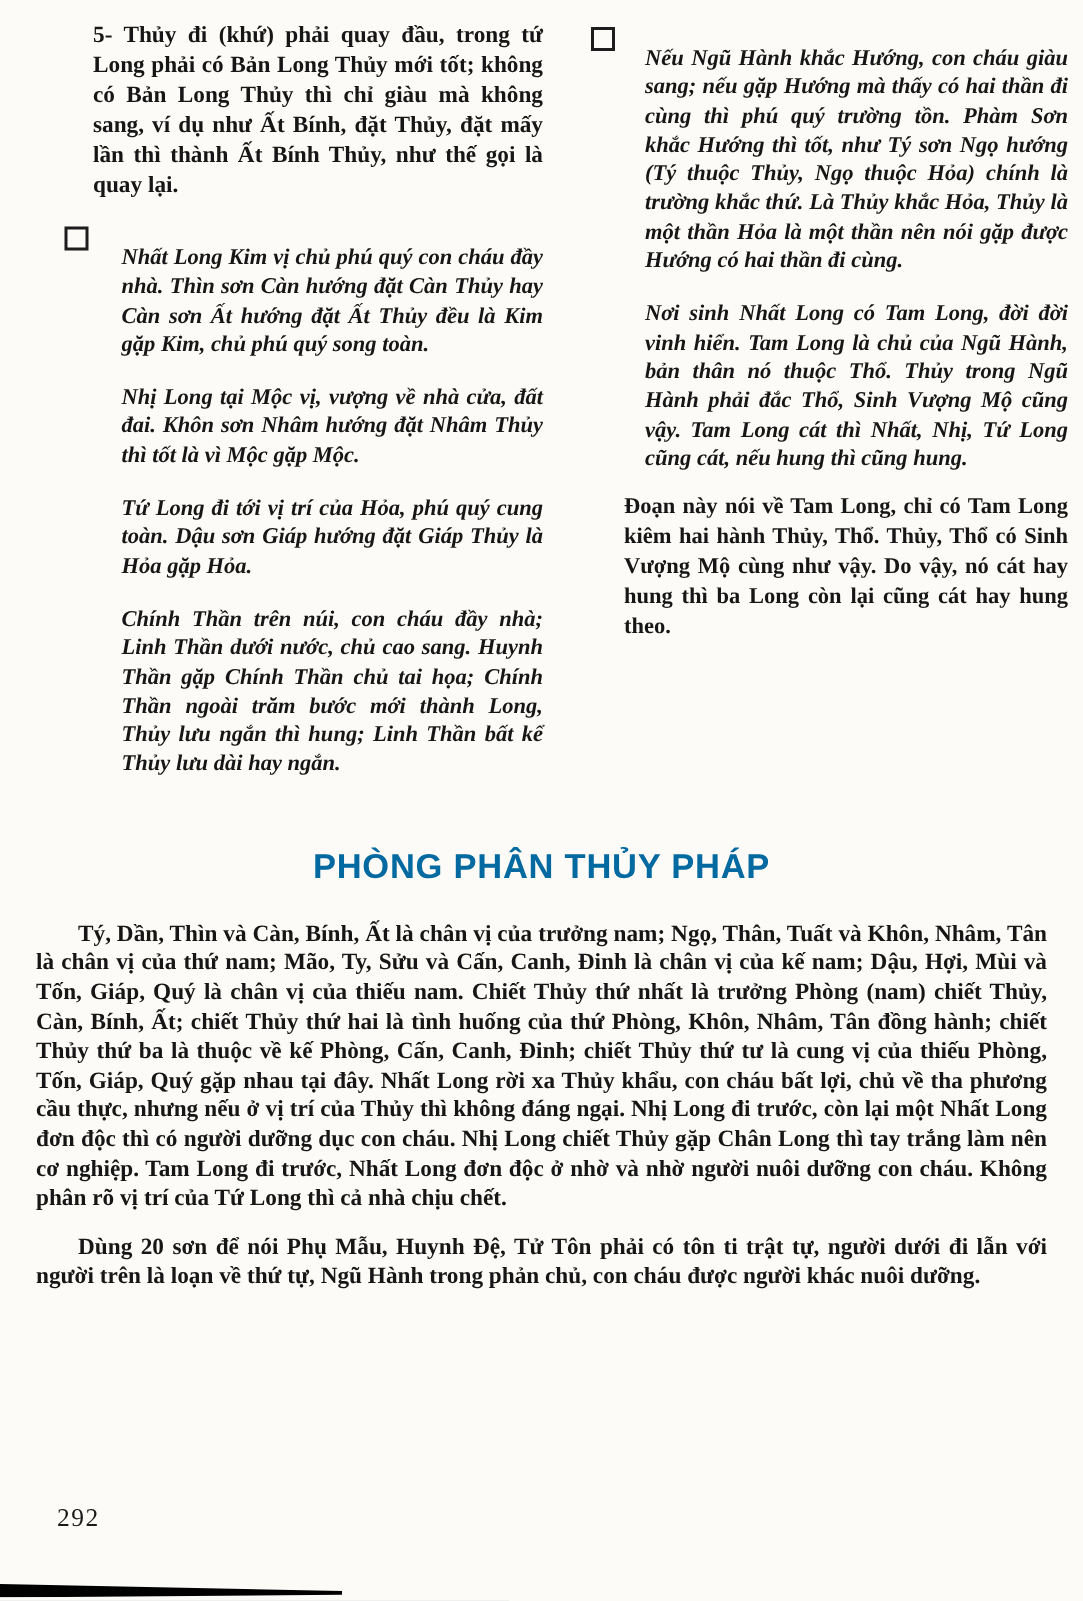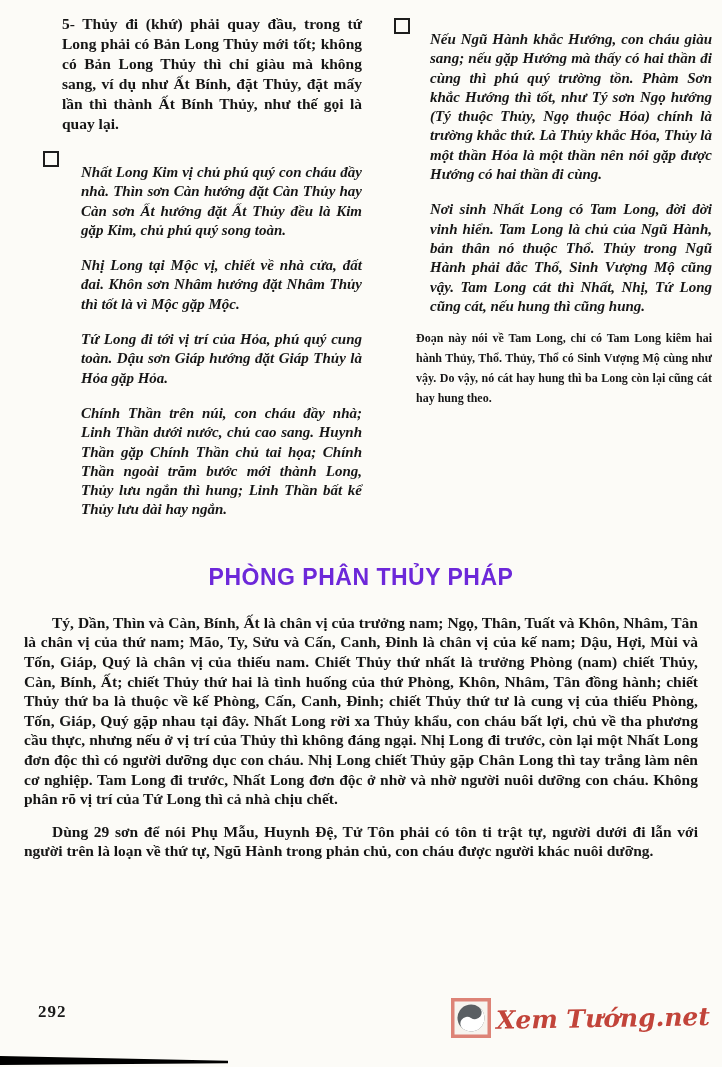--- a/index.html
+++ b/index.html
@@ -78,7 +78,7 @@
         <span class="bullet"></span>
         <div class="bullet-texts">
           <p class="b-para">Nhất Long Kim vị chủ phú quý con cháu đầy nhà. Thìn sơn Càn hướng đặt Càn Thủy hay Càn sơn Ất hướng đặt Ất Thủy đều là Kim gặp Kim, chủ phú quý song toàn.</p>
-          <p class="b-para">Nhị Long tại Mộc vị, chiết về nhà cửa, đất đai. Khôn sơn Nhâm hướng đặt Nhâm Thủy thì tốt là vì Mộc gặp Mộc.</p>
+          <p class="b-para">Nhị Long tại Mộc vị, vượng về nhà cửa, đất đai. Khôn sơn Nhâm hướng đặt Nhâm Thủy thì tốt là vì Mộc gặp Mộc.</p>
           <p class="b-para">Tứ Long đi tới vị trí của Hỏa, phú quý cung toàn. Dậu sơn Giáp hướng đặt Giáp Thủy là Hỏa gặp Hỏa.</p>
           <p class="b-para">Chính Thần trên núi, con cháu đầy nhà; Linh Thần dưới nước, chủ cao sang. Huynh Thần gặp Chính Thần chủ tai họa; Chính Thần ngoài trăm bước mới thành Long, Thủy lưu ngắn thì hung; Linh Thần bất kể Thủy lưu dài hay ngắn.</p>
         </div>

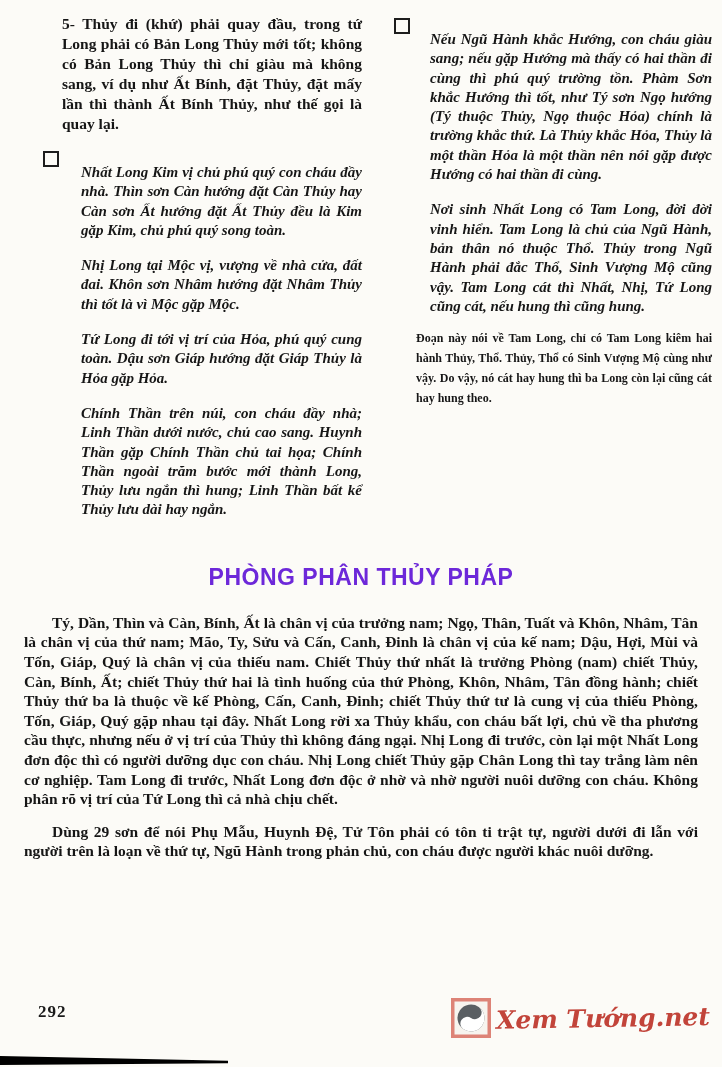--- a/index.html
+++ b/index.html
@@ -18,7 +18,7 @@
   }
   .col-right .intro{margin-left:24px;}
   .outro{
-    font-weight:700;font-size:12px;line-height:20px;text-align:justify;
+    font-weight:700;font-size:15px;line-height:20px;text-align:justify;
     margin:2px 0 0 24px;
   }
 

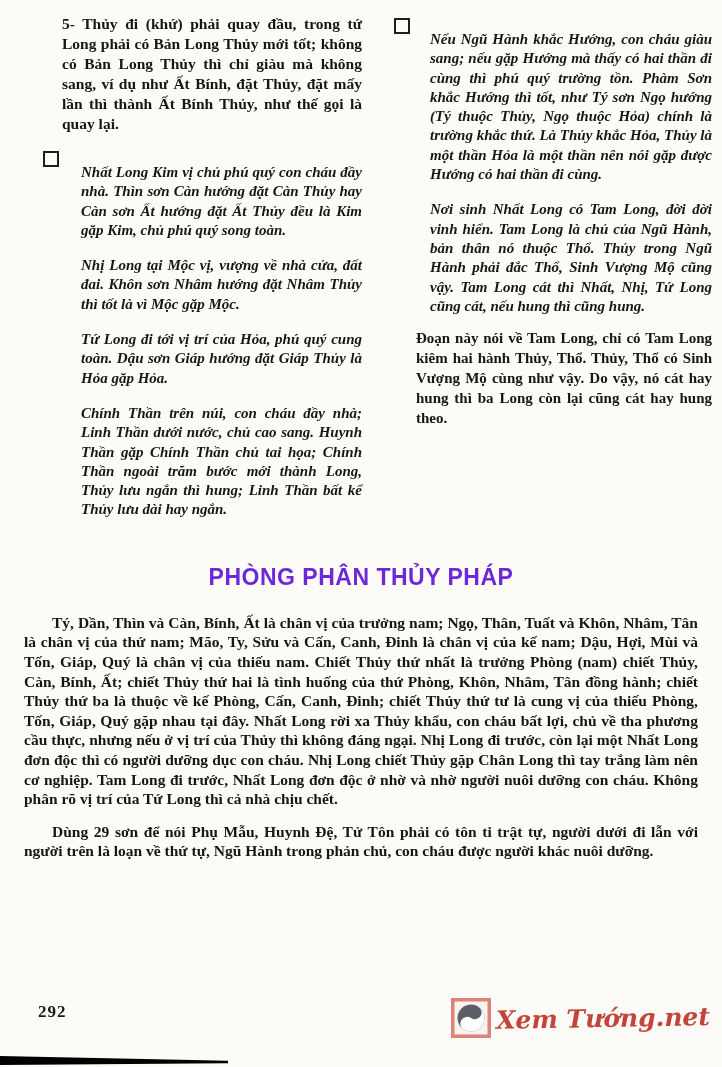--- a/index.html
+++ b/index.html
@@ -38,7 +38,7 @@
   .section-heading{
     font-family:"Liberation Sans", sans-serif;
     font-weight:700;font-size:23px;letter-spacing:.5px;
-    text-align:center;margin:34px 0 22px 0;color:#6d28d9;
+    text-align:center;margin:34px 0 22px 0;color:#0369a1;
   }
   .body-para{
     font-weight:700;font-size:15.5px;line-height:19.6px;text-align:justify;

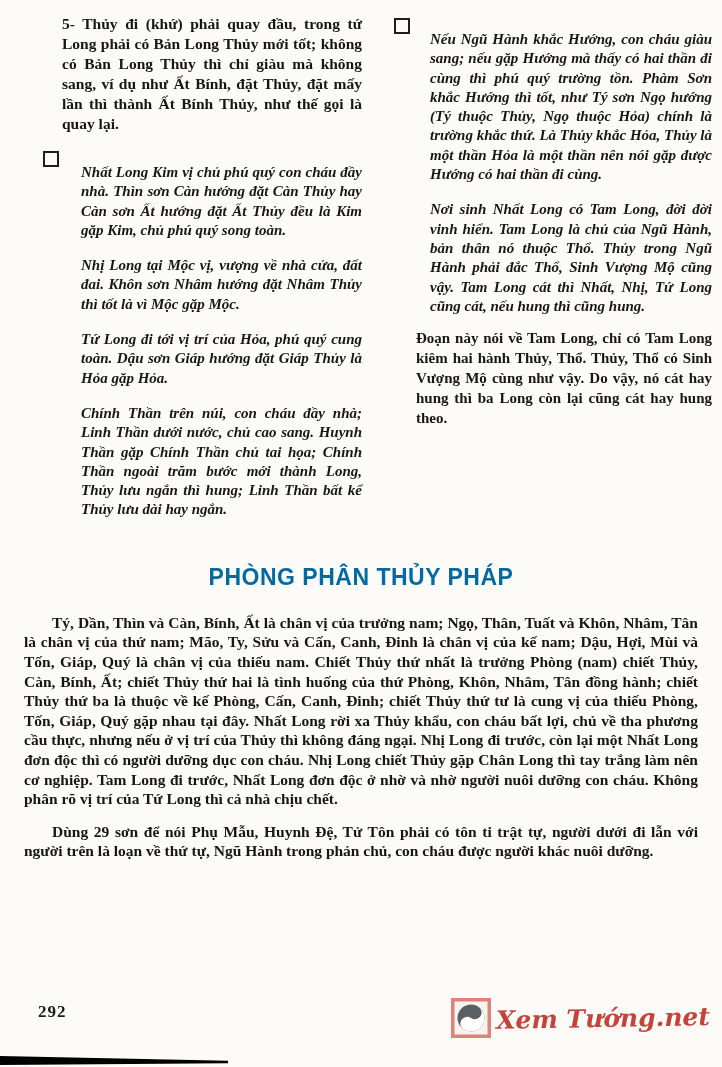--- a/index.html
+++ b/index.html
@@ -103,7 +103,7 @@
   <h1 class="section-heading">PHÒNG PHÂN THỦY PHÁP</h1>
 
   <p class="body-para">Tý, Dần, Thìn và Càn, Bính, Ất là chân vị của trưởng nam; Ngọ, Thân, Tuất và Khôn, Nhâm, Tân là chân vị của thứ nam; Mão, Ty, Sửu và Cấn, Canh, Đinh là chân vị của kế nam; Dậu, Hợi, Mùi và Tốn, Giáp, Quý là chân vị của thiếu nam. Chiết Thủy thứ nhất là trưởng Phòng (nam) chiết Thủy, Càn, Bính, Ất; chiết Thủy thứ hai là tình huống của thứ Phòng, Khôn, Nhâm, Tân đồng hành; chiết Thủy thứ ba là thuộc về kế Phòng, Cấn, Canh, Đinh; chiết Thủy thứ tư là cung vị của thiếu Phòng, Tốn, Giáp, Quý gặp nhau tại đây. Nhất Long rời xa Thủy khẩu, con cháu bất lợi, chủ về tha phương cầu thực, nhưng nếu ở vị trí của Thủy thì không đáng ngại. Nhị Long đi trước, còn lại một Nhất Long đơn độc thì có người dưỡng dục con cháu. Nhị Long chiết Thủy gặp Chân Long thì tay trắng làm nên cơ nghiệp. Tam Long đi trước, Nhất Long đơn độc ở nhờ và nhờ người nuôi dưỡng con cháu. Không phân rõ vị trí của Tứ Long thì cả nhà chịu chết.</p>
-  <p class="body-para">Dùng 29 sơn để nói Phụ Mẫu, Huynh Đệ, Tử Tôn phải có tôn ti trật tự, người dưới đi lẫn với người trên là loạn về thứ tự, Ngũ Hành trong phản chủ, con cháu được người khác nuôi dưỡng.</p>
+  <p class="body-para">Dùng 20 sơn để nói Phụ Mẫu, Huynh Đệ, Tử Tôn phải có tôn ti trật tự, người dưới đi lẫn với người trên là loạn về thứ tự, Ngũ Hành trong phản chủ, con cháu được người khác nuôi dưỡng.</p>
 
   <span class="page-num">292</span>
 

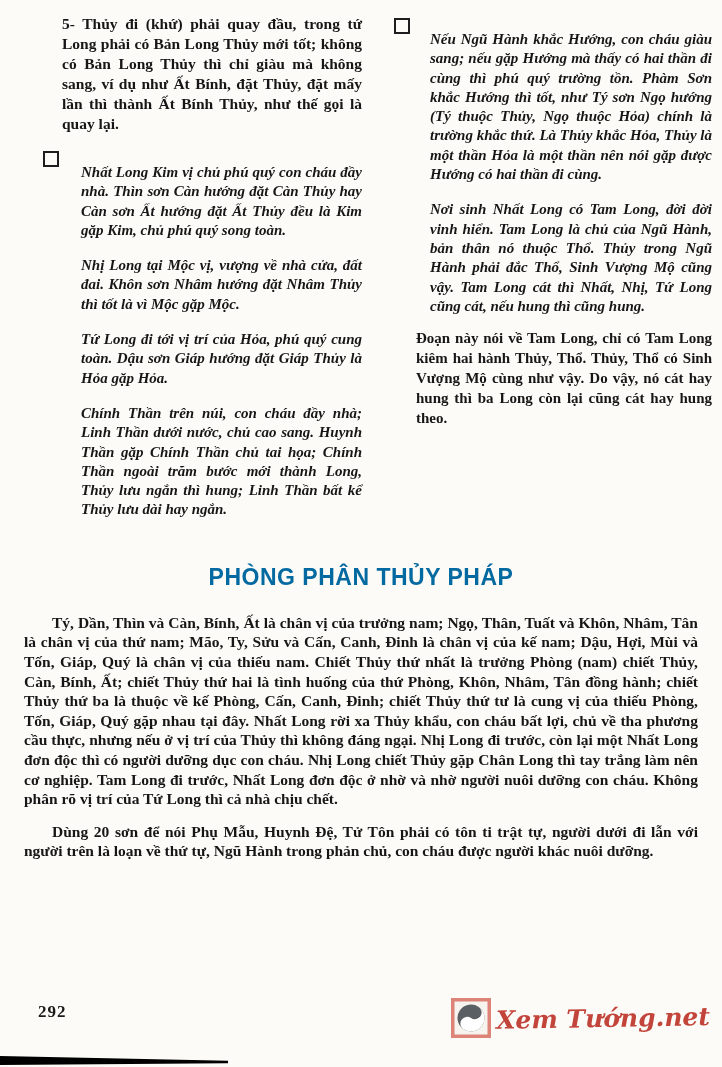--- a/index.html
+++ b/index.html
@@ -47,7 +47,7 @@
 
   .page-num{
     position:absolute;left:38px;top:1002px;
-    font-size:17px;font-weight:700;letter-spacing:1px;color:#1a1a1a;
+    font-size:17px;font-weight:400;letter-spacing:1px;color:#1a1a1a;
   }
   .watermark{
     position:absolute;right:12px;top:998px;

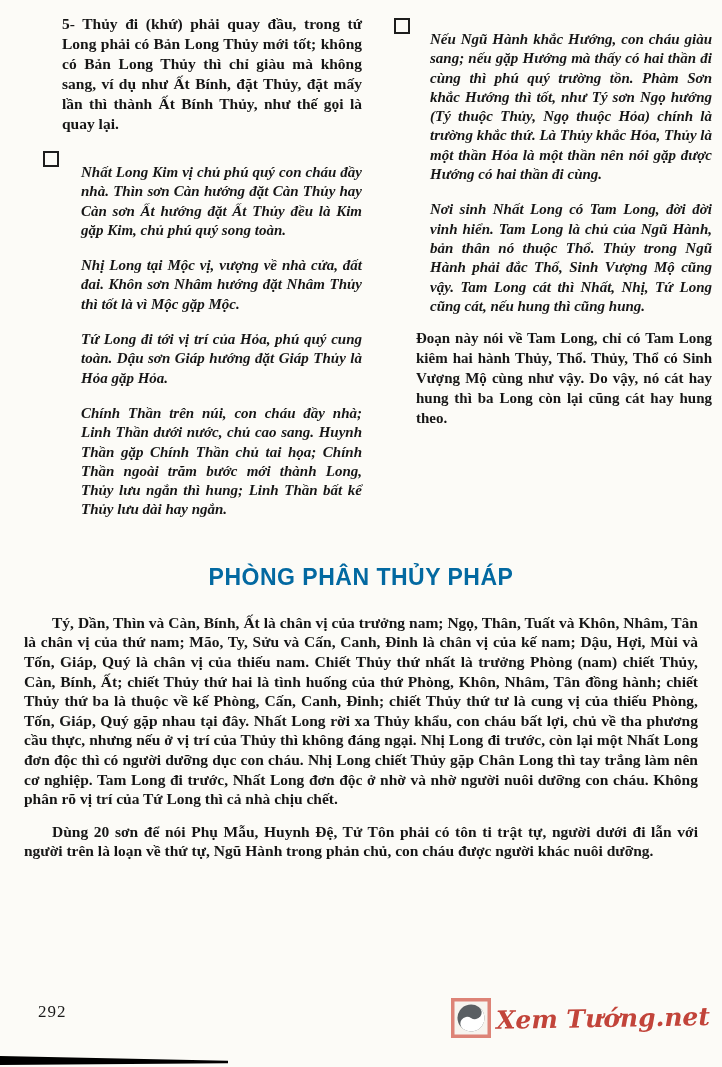--- a/index.html
+++ b/index.html
@@ -107,19 +107,6 @@
 
   <span class="page-num">292</span>
 
-  <div class="watermark">
-    <svg class="yinyang-box" width="40" height="40" viewBox="0 0 40 40" aria-hidden="true">
-      <rect x="0" y="0" width="40" height="40" fill="#dd8377"></rect>
-      <rect x="3.5" y="3.5" width="33" height="33" fill="#f7f4ef"></rect>
-      <g transform="translate(20,20) rotate(35)">
-        <circle r="13.5" fill="#5a5f63"></circle>
-        <path d="M0,-13.5 a13.5,13.5 0 0 1 0,27 a6.75,6.75 0 0 1 0,-13.5 a6.75,6.75 0 0 0 0,-13.5 z" fill="#ffffff"></path>
-        <circle cx="0" cy="-6.75" r="2.4" fill="#5a5f63"></circle>
-        <circle cx="0" cy="6.75" r="2.4" fill="#ffffff"></circle>
-      </g>
-    </svg>
-    <span class="wm-text">Xem Tướng.net</span>
-  </div>
 
   <div class="scan-artifact"></div>
 

